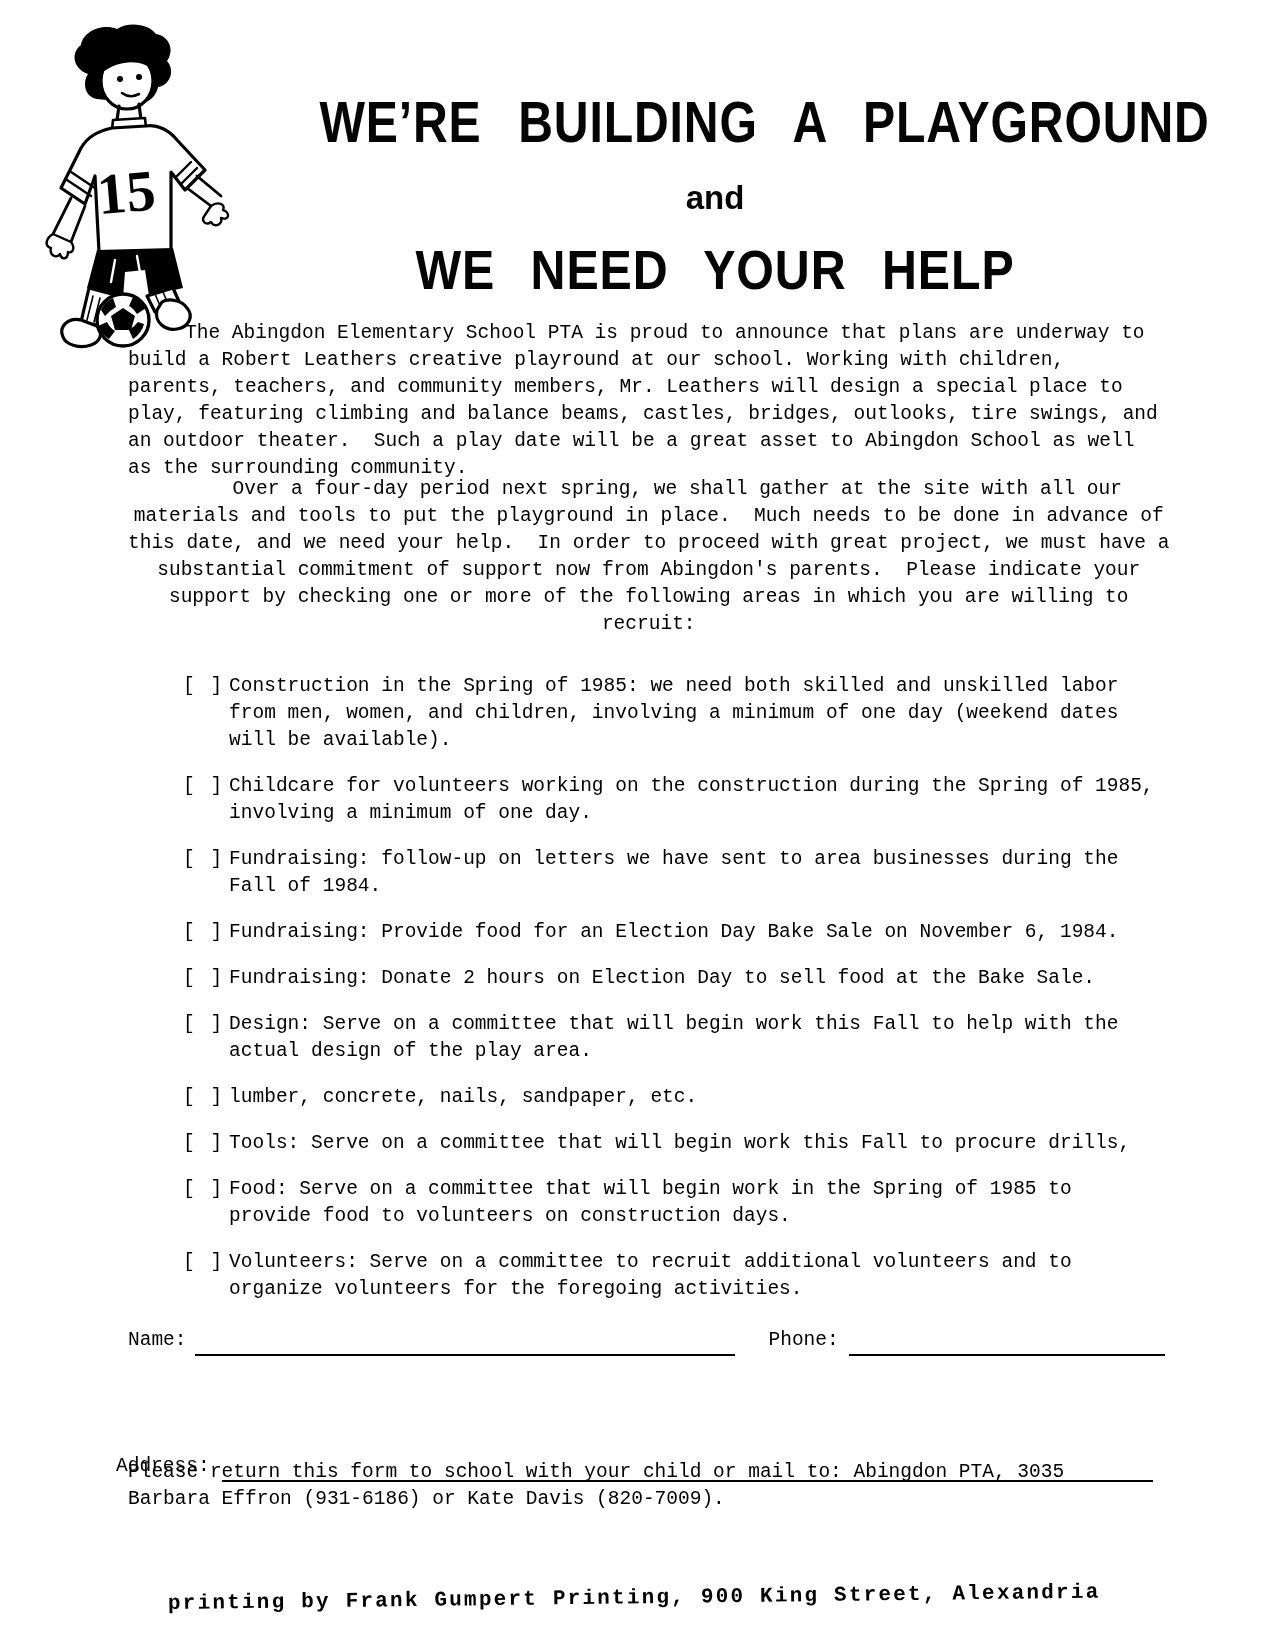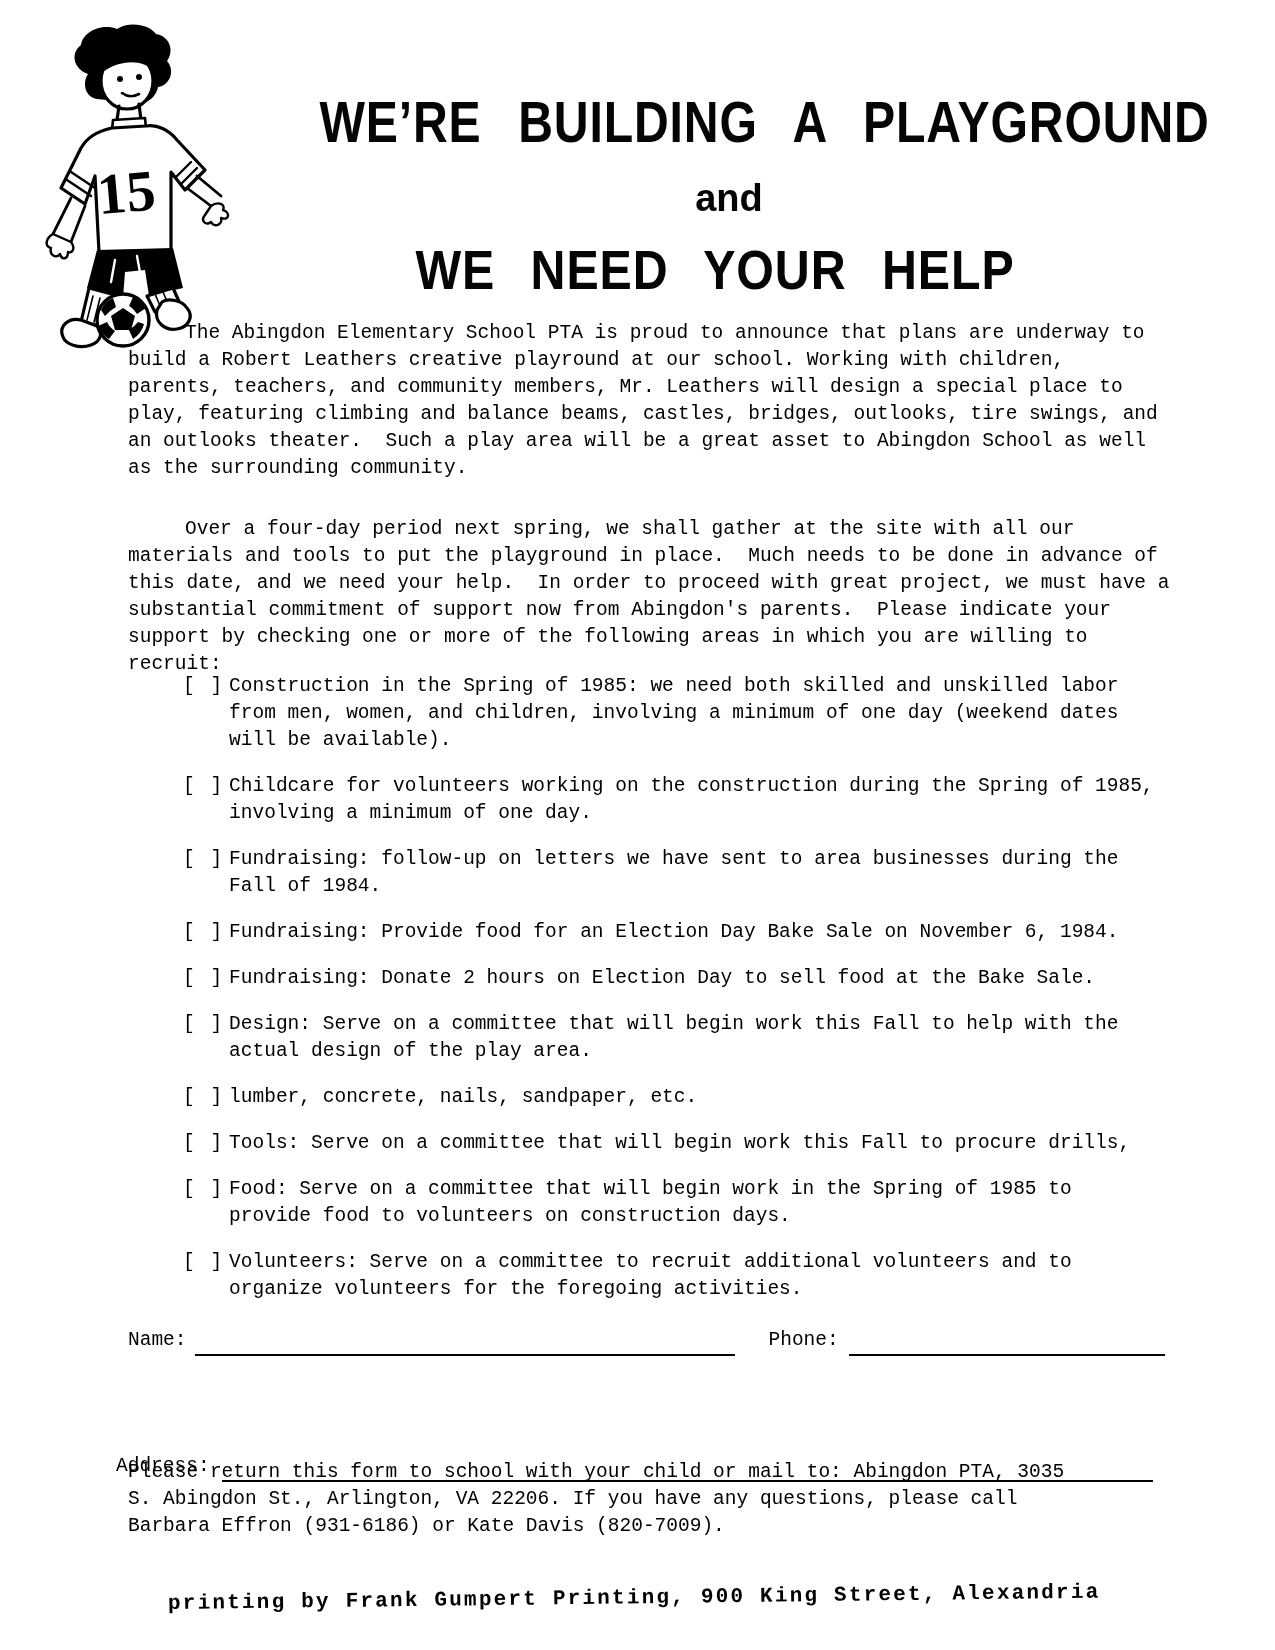--- a/index.html
+++ b/index.html
@@ -17,7 +17,7 @@
   }
   #title1 { left:255px; top:94px;  width:920px; font-size:56px; line-height:58px;
             word-spacing:26px; letter-spacing:1px; transform:scale(0.86,1.02); transform-origin:center; }
-  #title2 { left:269px; top:174px; width:920px; font-size:38px; line-height:48px; letter-spacing:0; }
+  #title2 { left:255px; top:174px; width:920px; font-size:33px; line-height:48px; letter-spacing:0; }
   #title3 { left:255px; top:242px; width:920px; font-size:55px; line-height:57px;
             word-spacing:24px; letter-spacing:1px; transform:scale(0.88,1.02); transform-origin:center; }
   

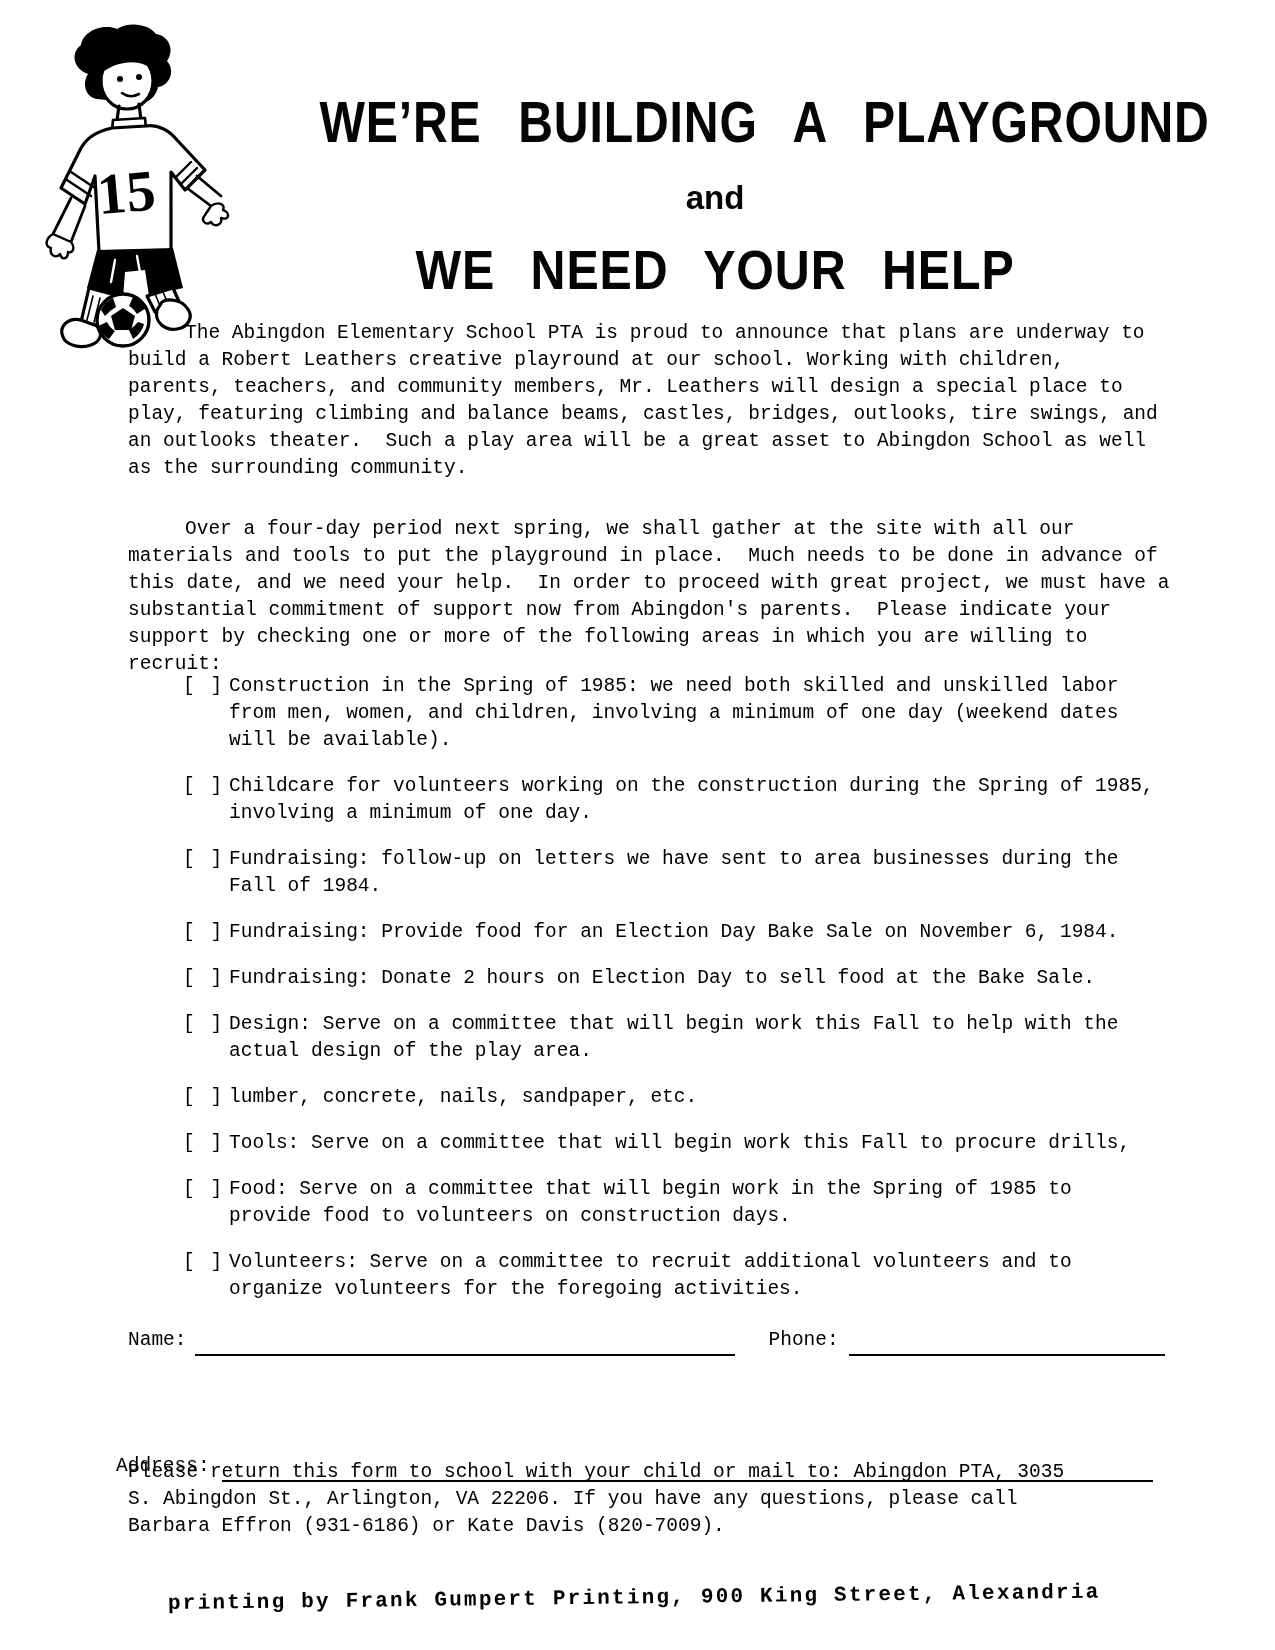--- a/index.html
+++ b/index.html
@@ -120,7 +120,7 @@
       <div class="tline">build a Robert Leathers creative playround at our school. Working with children,</div>
       <div class="tline">parents, teachers, and community members, Mr. Leathers will design a special place to</div>
       <div class="tline">play, featuring climbing and balance beams, castles, bridges, outlooks, tire swings, and</div>
-      <div class="tline">an outlooks theater.  Such a play area will be a great asset to Abingdon School as well</div>
+      <div class="tline">an outdoor theater.  Such a play date will be a great asset to Abingdon School as well</div>
       <div class="tline">as the surrounding community.</div>
     </div>
   <div id="para2" class="para mono indent-first">

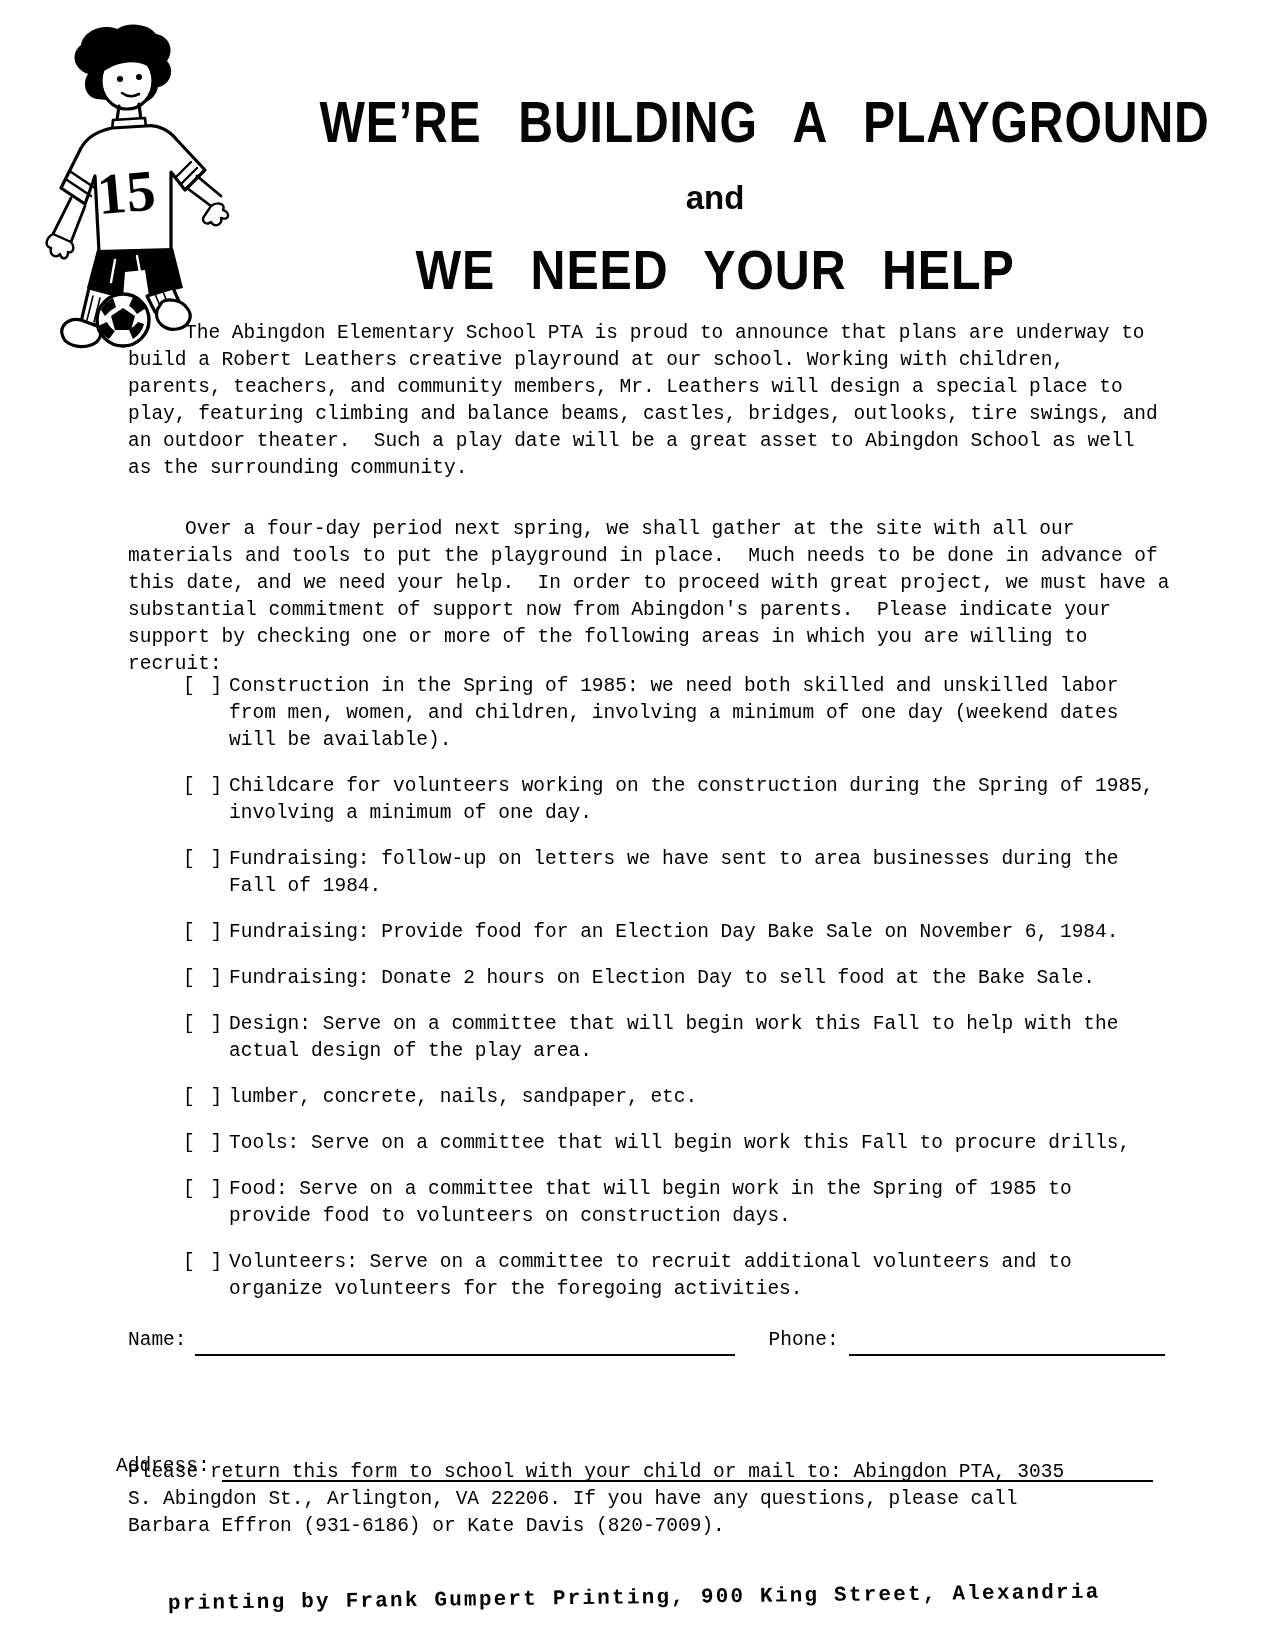--- a/index.html
+++ b/index.html
@@ -25,7 +25,7 @@
   .tline { white-space:pre; }
   .para  { position:absolute; }
   #para1 { left:128px; top:320px; }
-  #para2 { left:128px; top:516px; }
+  #para2 { left:128px; top:476px;text-align:center; }
   .indent-first .tline:first-child { padding-left:57px; }
   
   #items { position:absolute; left:183px; top:673px; }

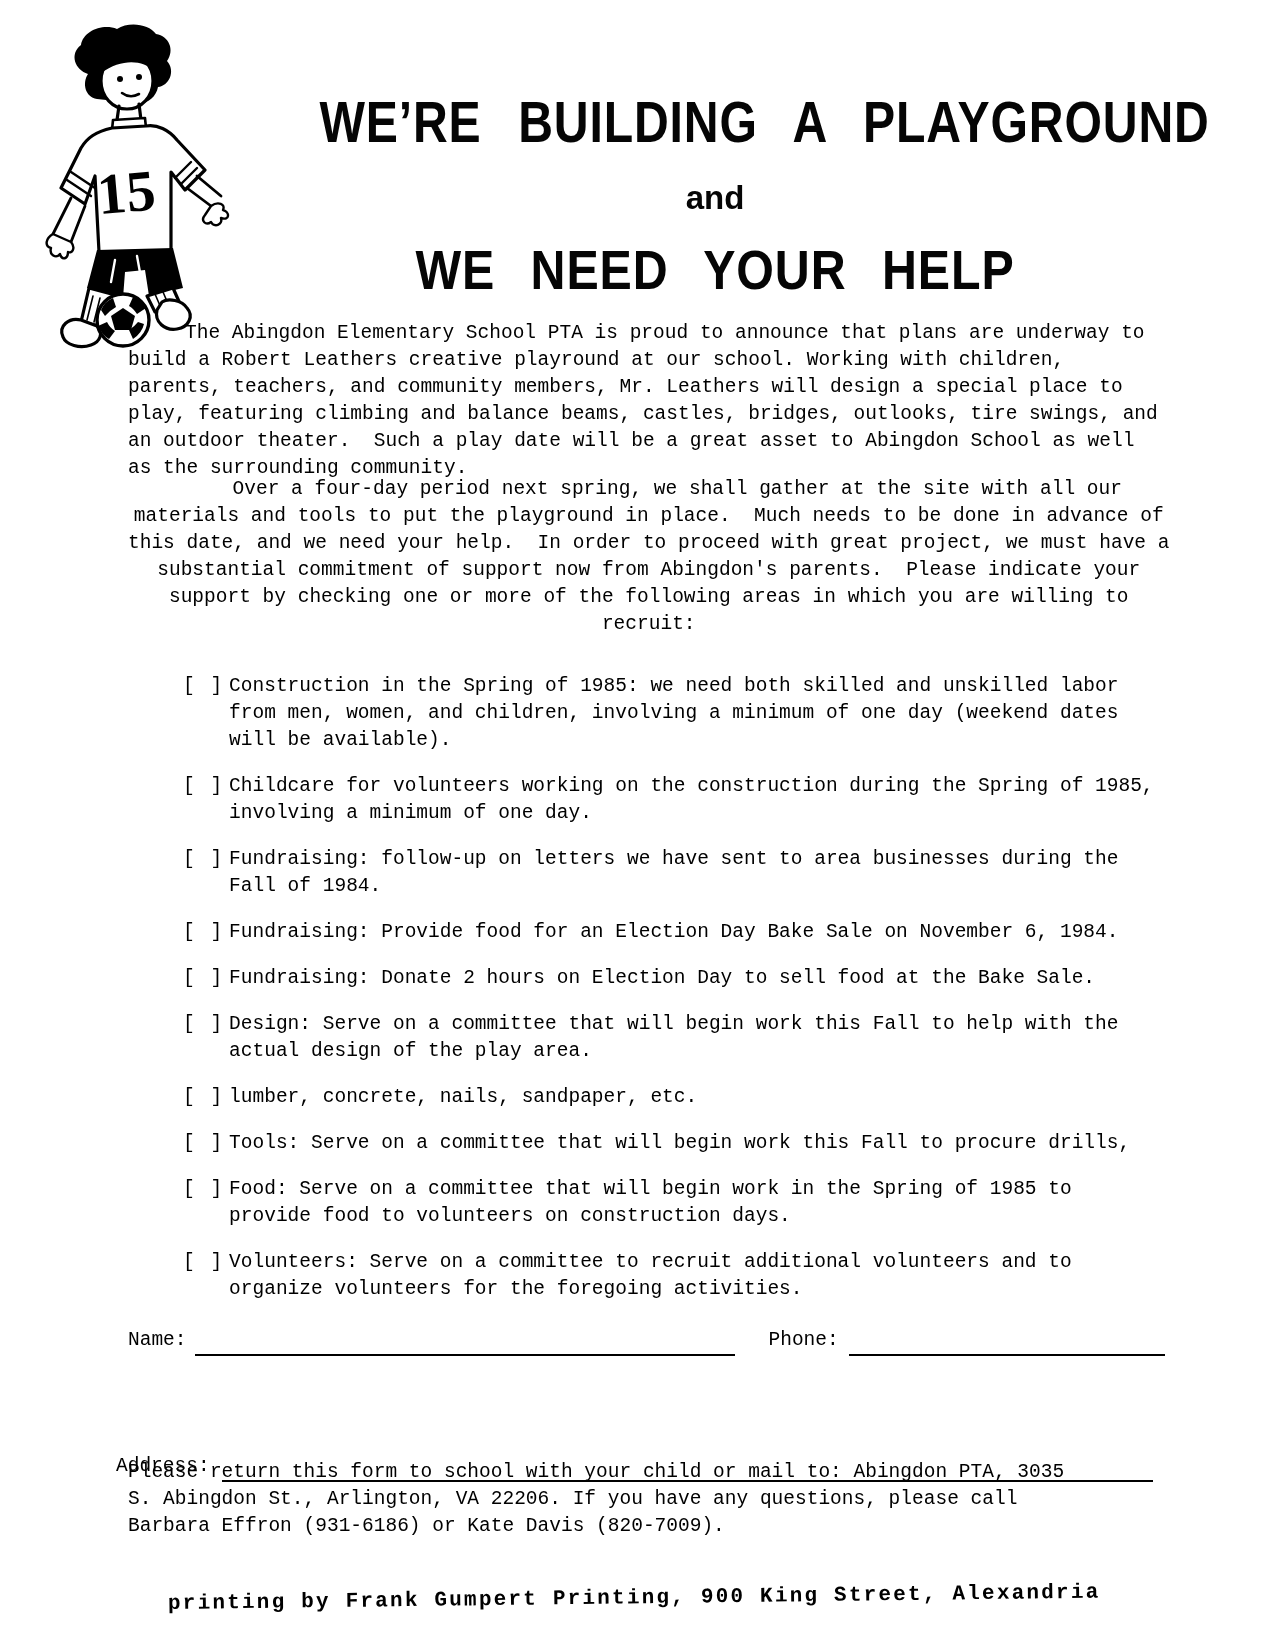--- a/index.html
+++ b/index.html
@@ -216,7 +216,6 @@
 
   <div id="footer" class="mono">
       <div class="tline">Please return this form to school with your child or mail to: Abingdon PTA, 3035</div>
-      <div class="tline">S. Abingdon St., Arlington, VA 22206. If you have any questions, please call</div>
       <div class="tline">Barbara Effron (931-6186) or Kate Davis (820-7009).</div>
     </div>
 

